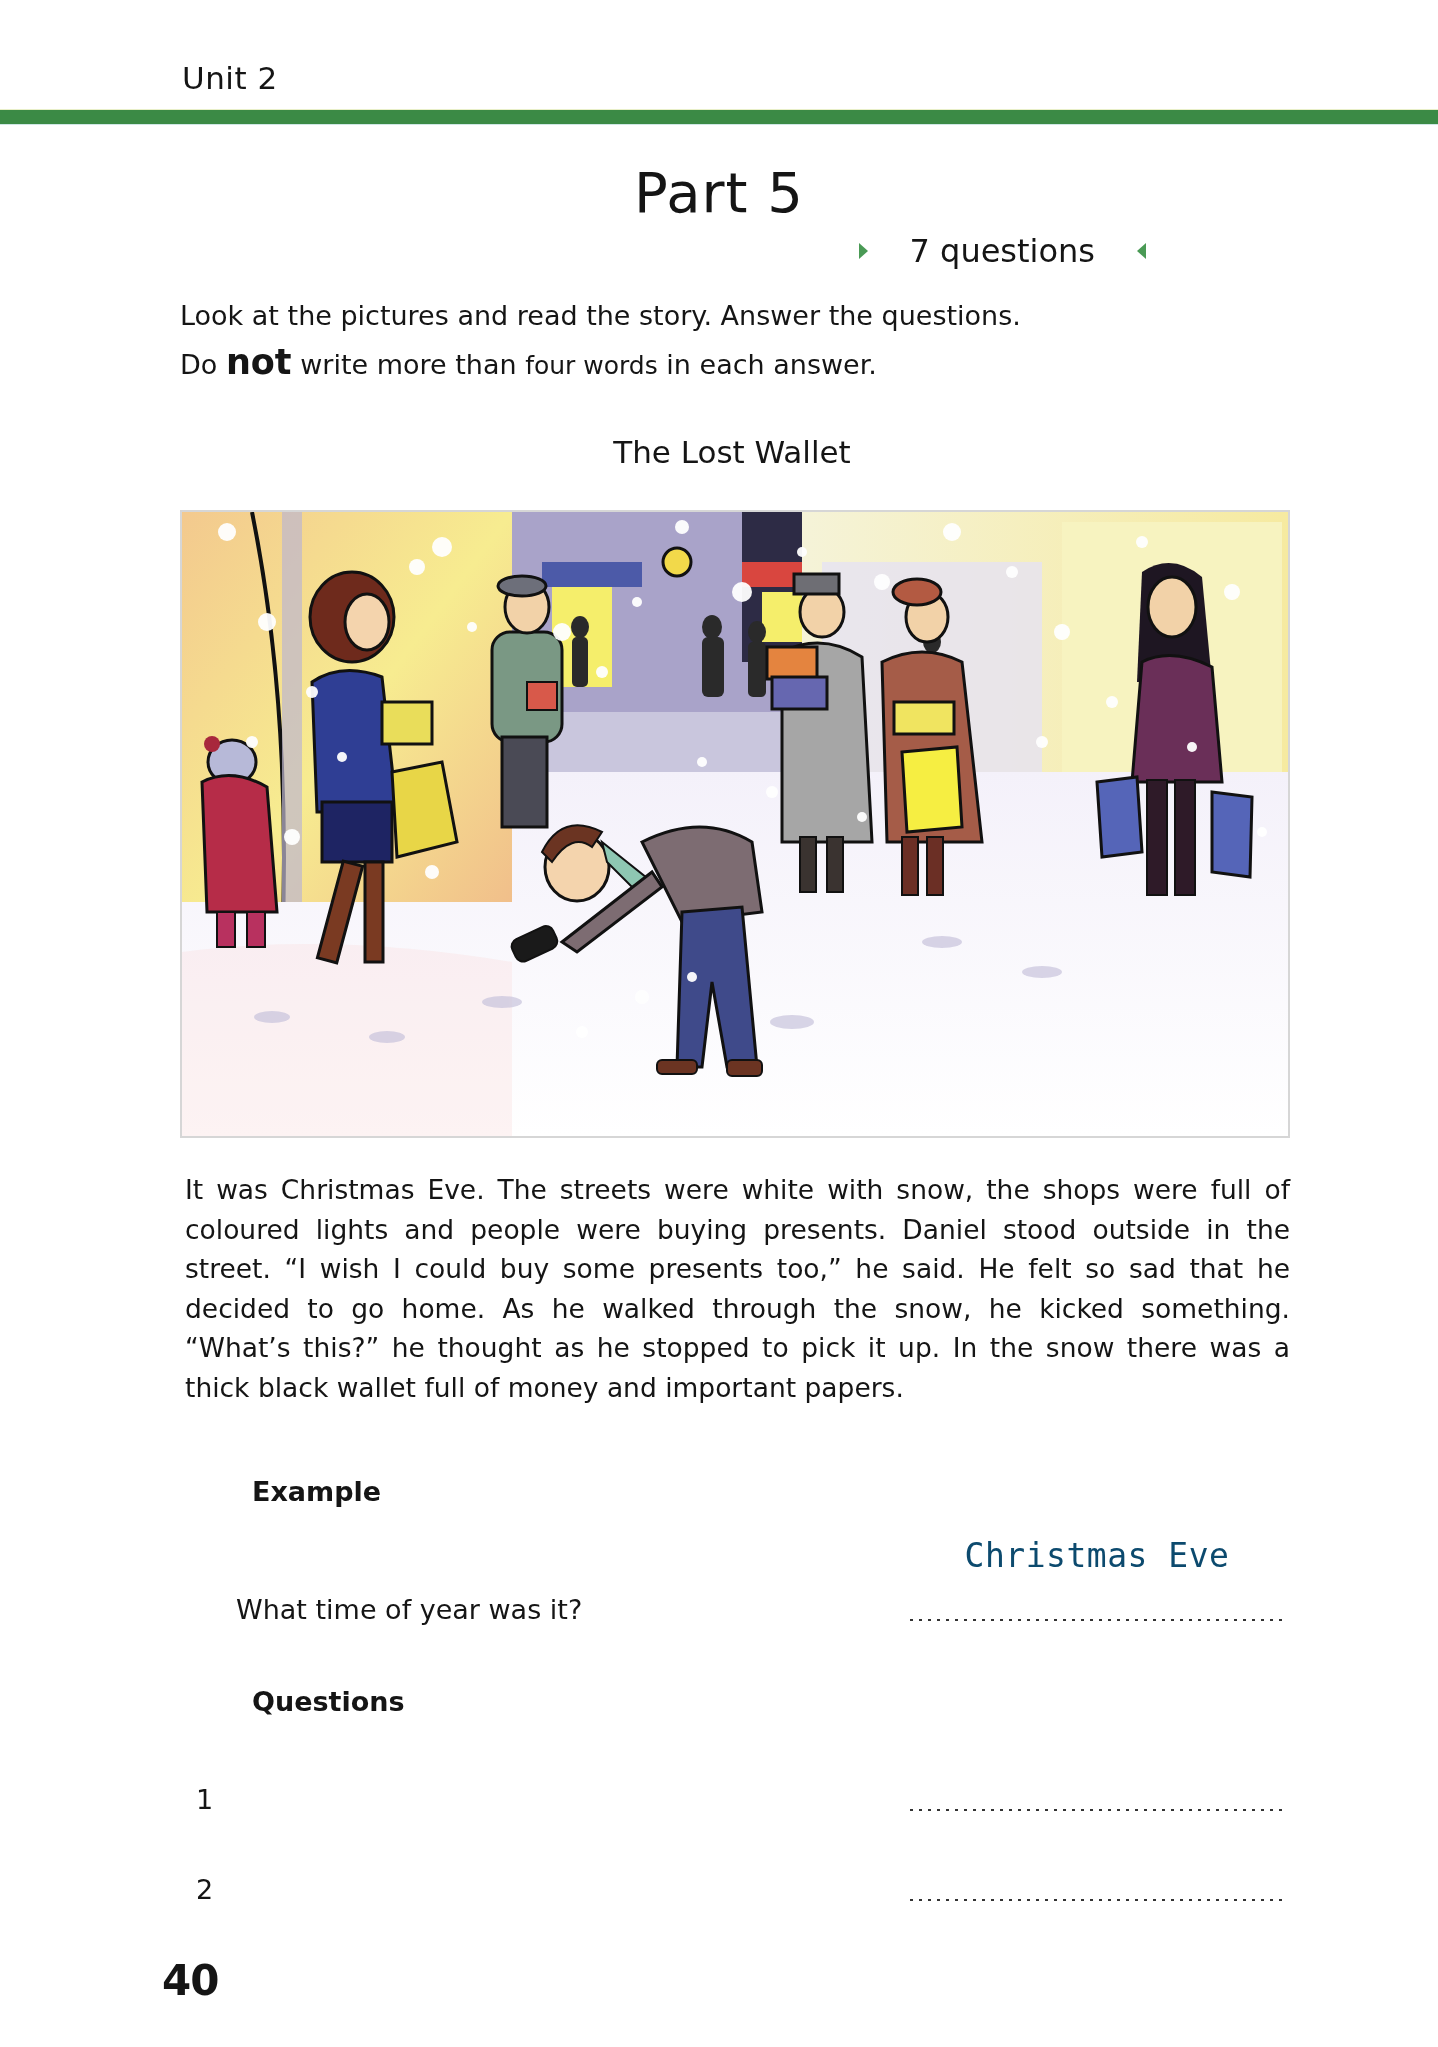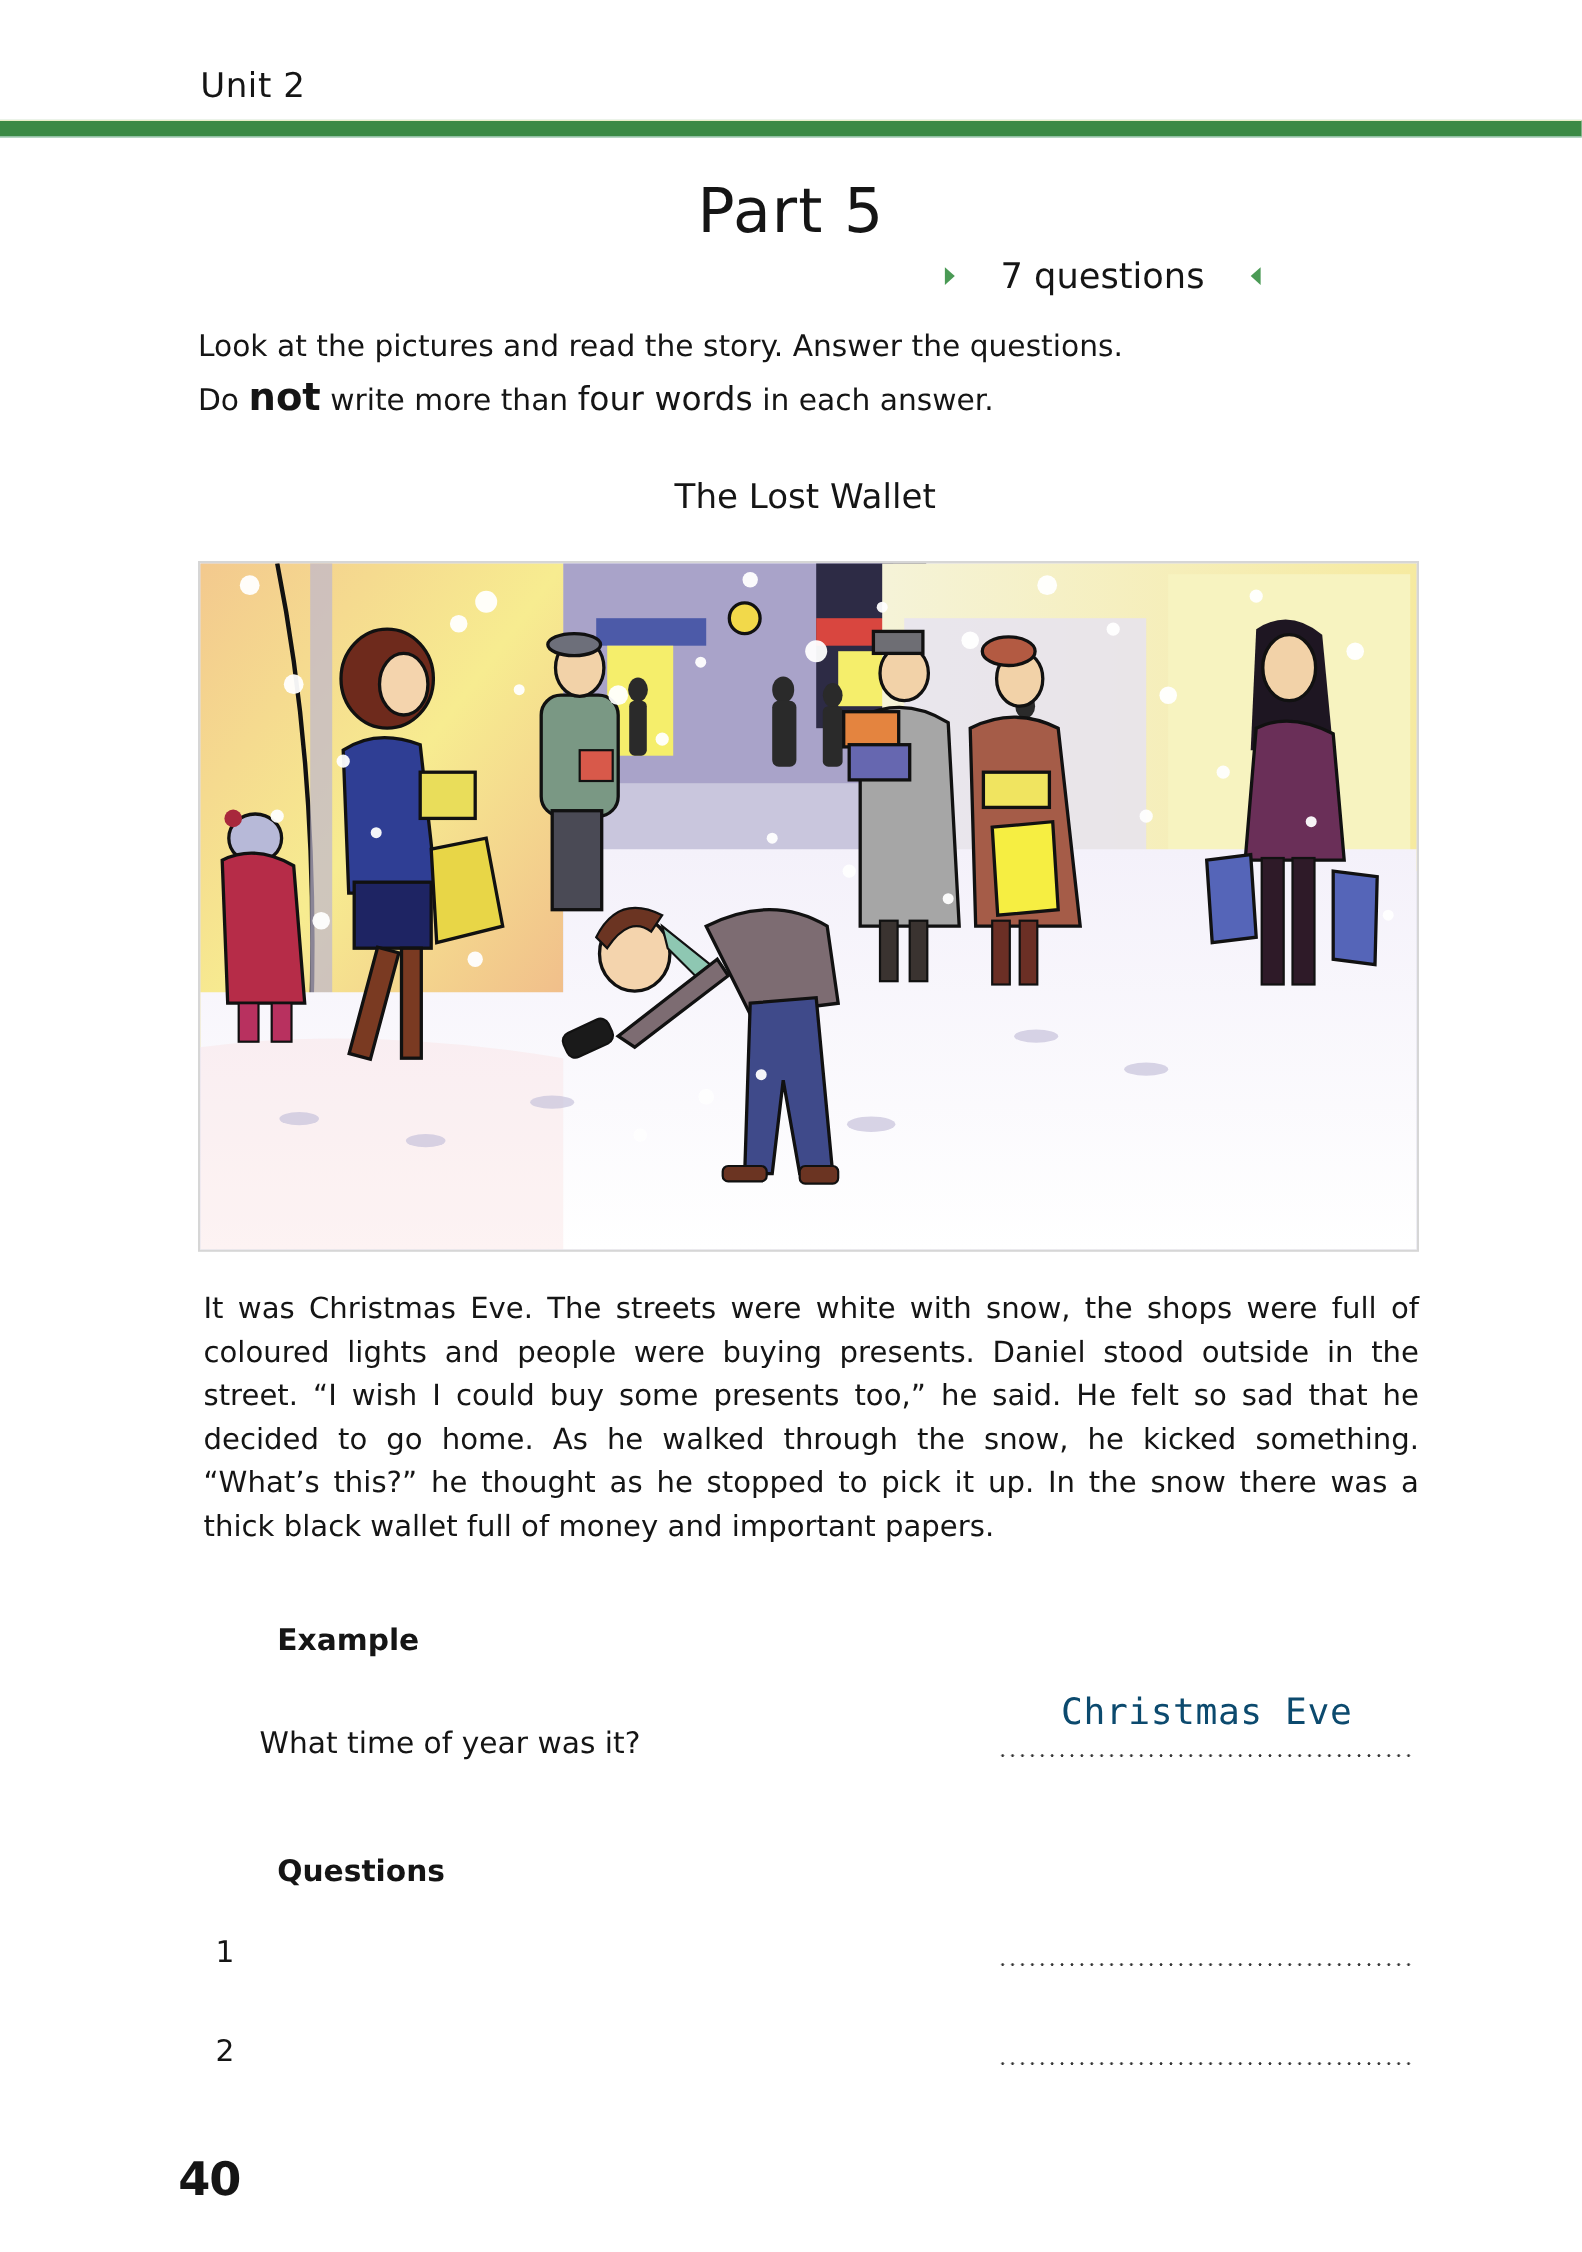--- a/index.html
+++ b/index.html
@@ -18,7 +18,7 @@
   .instr1 { top: 300px; }
   .instr2 { top: 342px; }
   .instr2 .big { font-size: 35px; font-weight: bold; }
-  .instr2 .big2 { font-size: 30px; }
+  .instr2 .big2 { font-size: 25px; }
   .story-title { left: 0; width: 1464px; top: 434px; text-align: center; font-size: 31px; }
   .picture { left: 180px; top: 510px; width: 1106px; height: 624px; border: 2px solid #d6d6d6; overflow: hidden; background: #fdfdff; }
   .story { left: 185px; top: 1170px; width: 1105px; font-size: 26.5px; line-height: 39.5px; text-align: justify; font-family: "DejaVu Sans", sans-serif; }

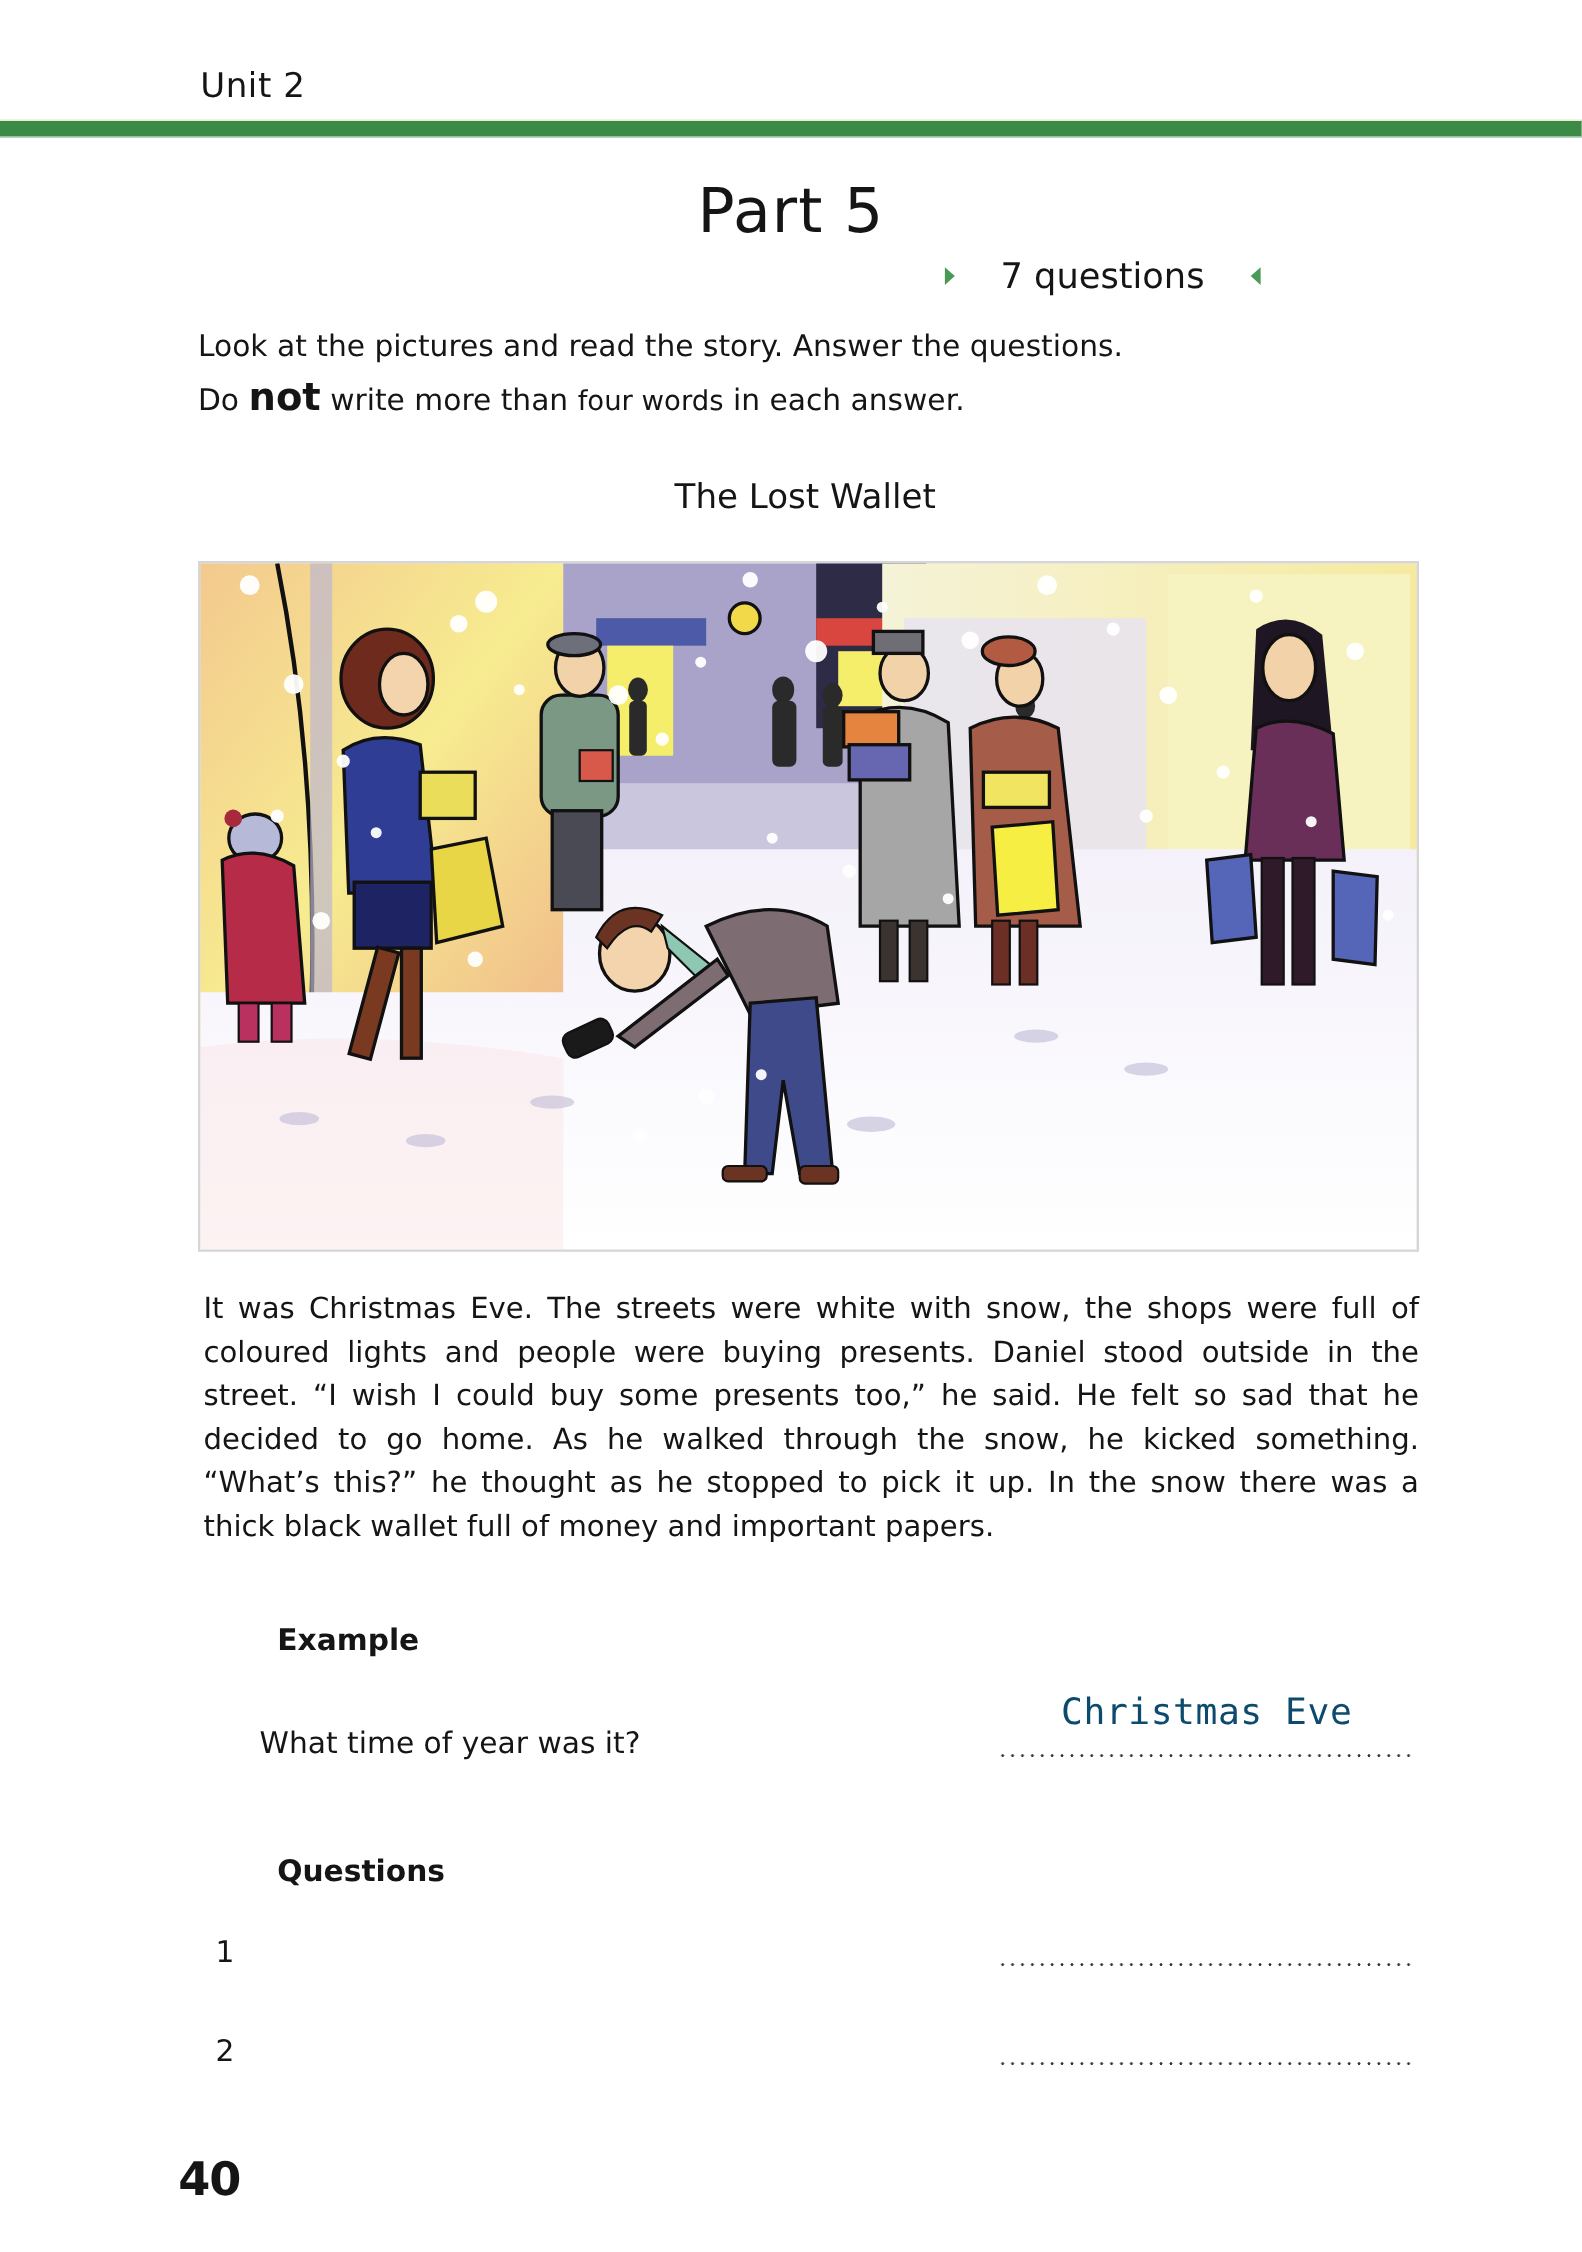--- a/index.html
+++ b/index.html
@@ -25,7 +25,7 @@
   .section-h { left: 236px; font-size: 27px; font-weight: bold; margin-left: 16px; }
   .ex-h { top: 1476px; }
   .qs-h { top: 1686px; }
-  .qline { left: 196px; width: 1095px; height: 40px; }
+  .qline { left: 196px; width: 1095px; height: 40px; margin-top: 24px; }
   .qline .num { position: absolute; left: 0; top: 0; font-size: 27px; width: 30px; }
   .qline .text { position: absolute; left: 40px; top: 0; font-size: 27px; font-family: "DejaVu Sans", sans-serif; }
   .qline .dots { position: absolute; left: 711px; width: 380px; top: 24px; height: 4px;

